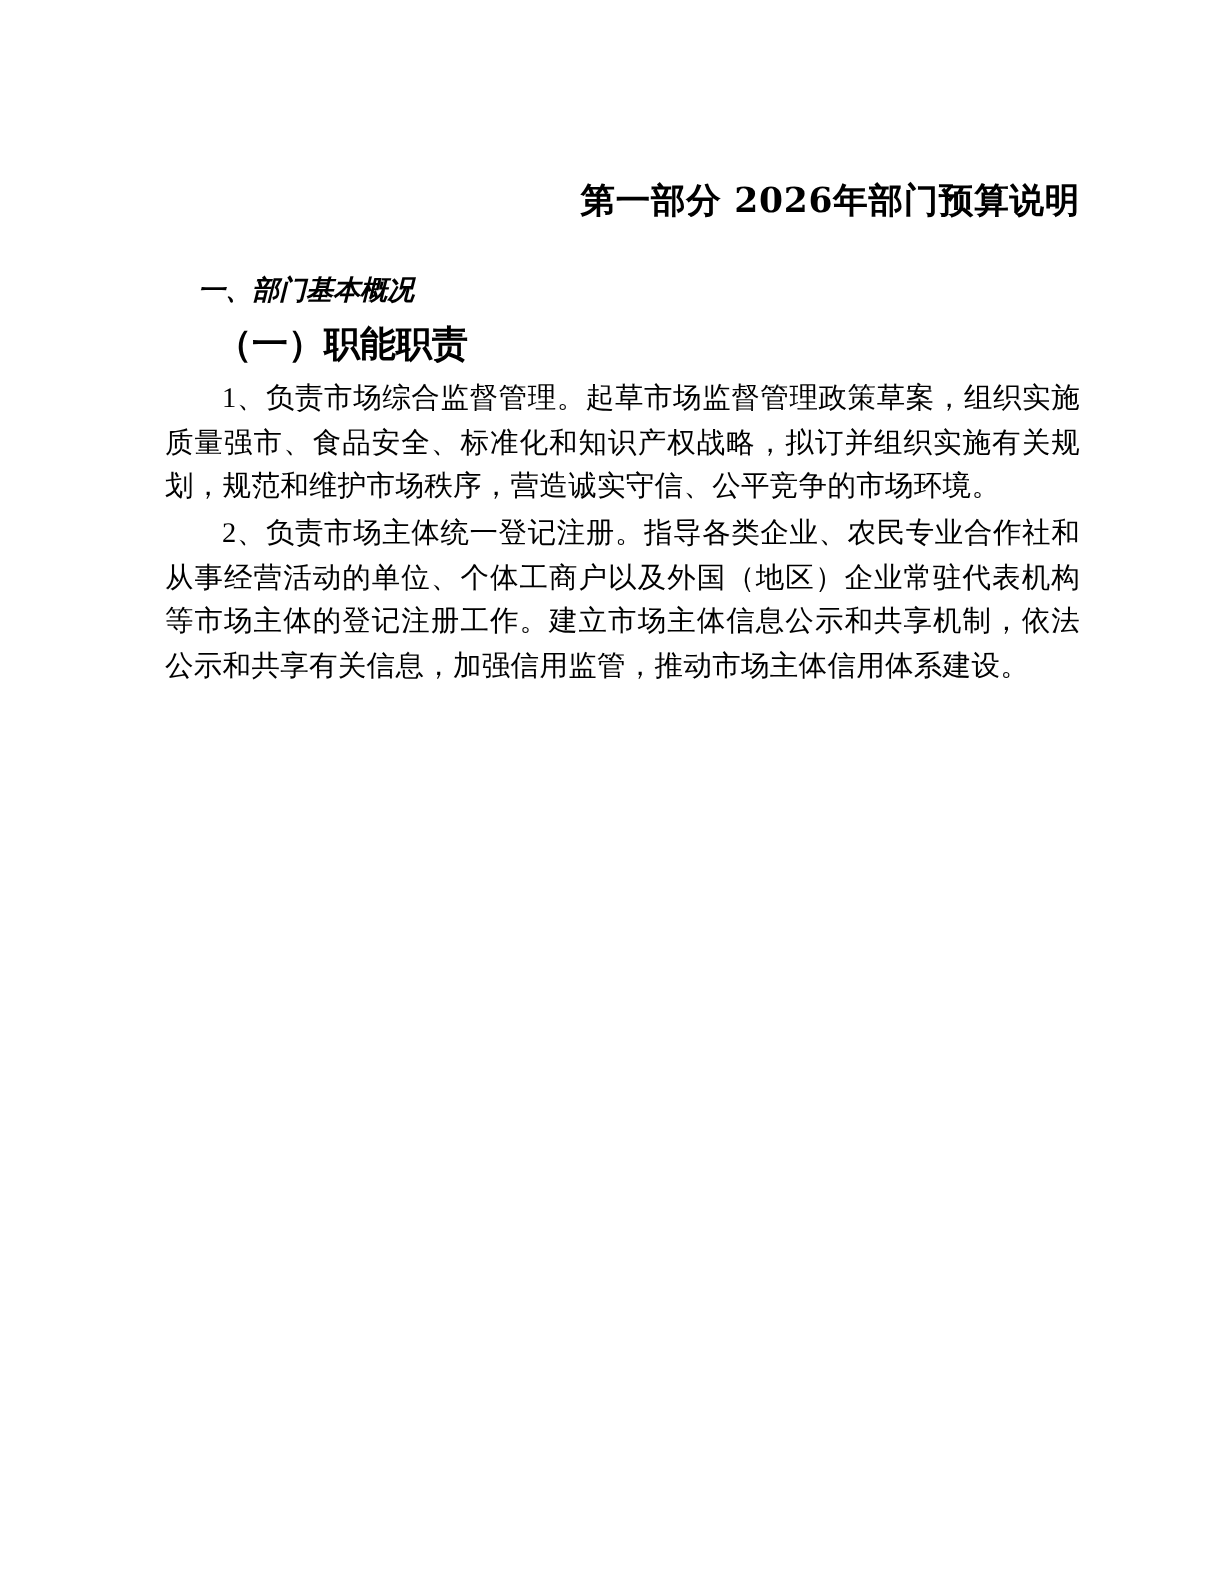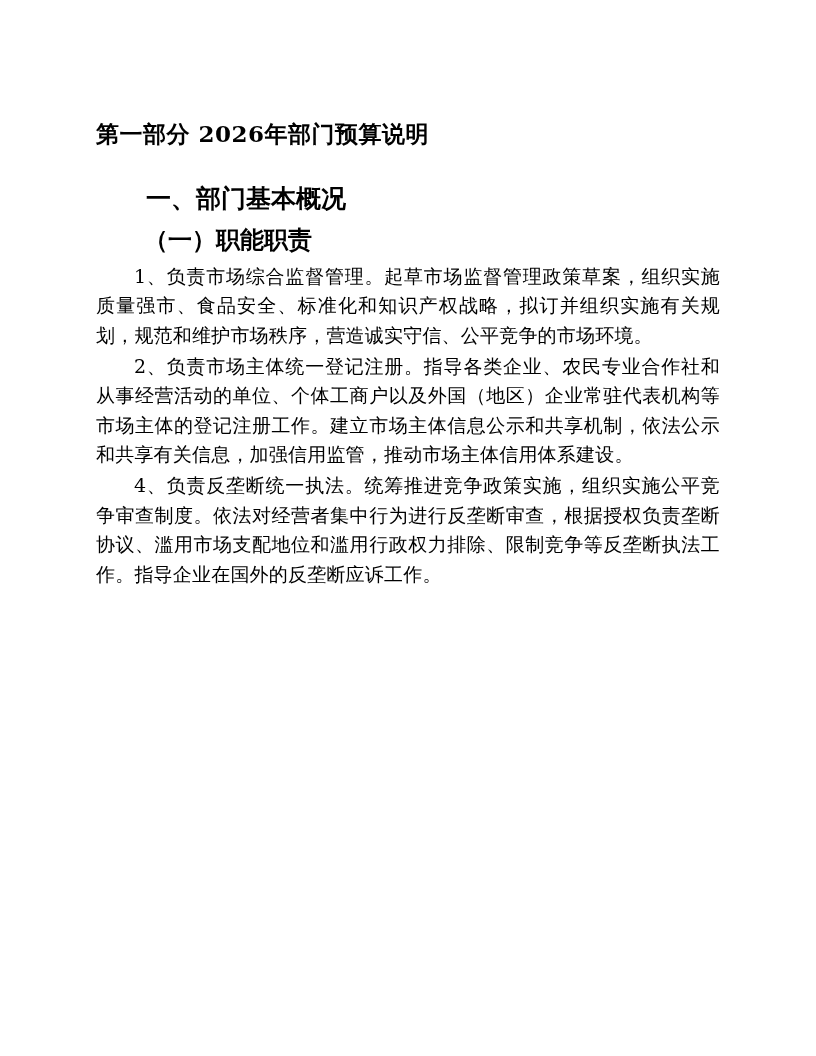--- a/index.html
+++ b/index.html
@@ -22,7 +22,7 @@
     overflow: hidden;
   }
   .doc-title {
-    text-align: left;
+    text-align: right;
     font-size: 23px;
     font-weight: bold;
     letter-spacing: 0.5px;

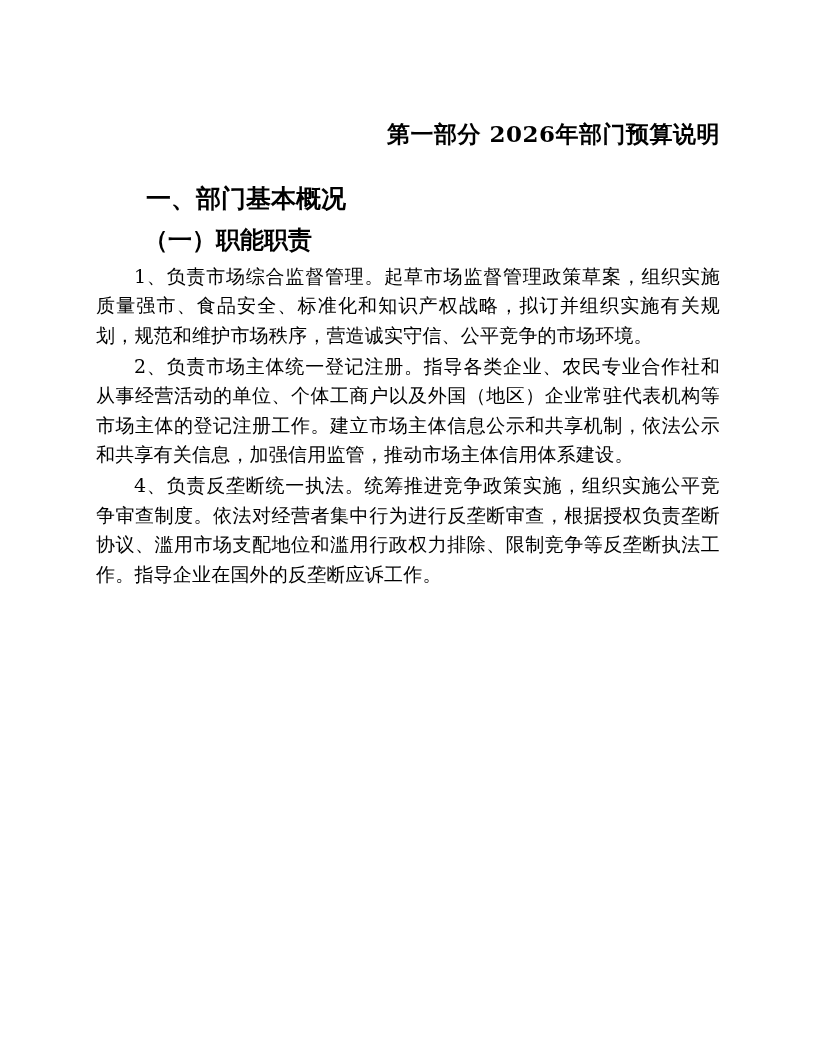--- a/index.html
+++ b/index.html
@@ -30,11 +30,12 @@
     line-height: 1.4;
   }
   .heading-1 {
-    font-size: 25px;
+    font-size: 18px;
     font-weight: bold;
     text-indent: 2em;
     margin: 12px 0 4px 0;
     line-height: 1.5;
+    font-style: italic;
   }
   .heading-2 {
     font-size: 24px;

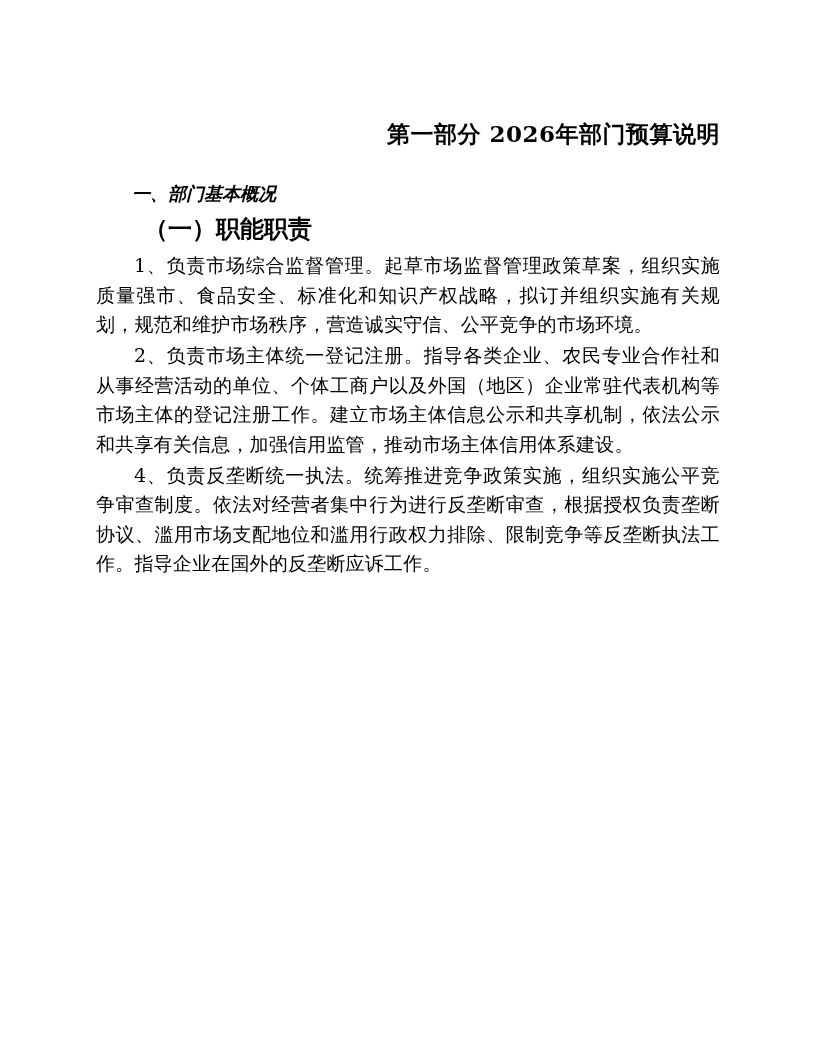--- a/index.html
+++ b/index.html
@@ -49,9 +49,10 @@
     text-indent: 2em;
     text-align: justify;
     text-justify: inter-ideograph;
-    margin: 0 0 1px 0;
+    margin: 0 0 1px 14px;
     line-height: 1.56;
     letter-spacing: 0.2px;
+    font-family: Liberation Serif, serif;
   }
 </style>
 </head>

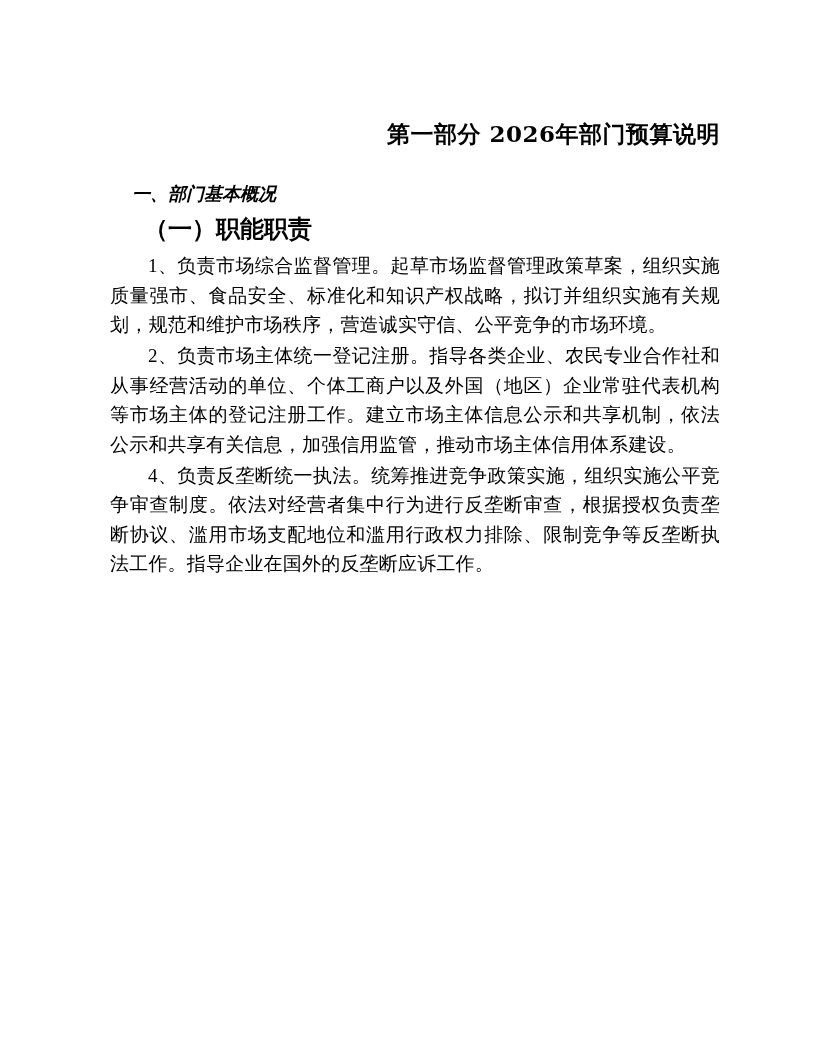--- a/index.html
+++ b/index.html
@@ -68,7 +68,6 @@
 
   <p class="body-par">1、负责市场综合监督管理。起草市场监督管理政策草案，组织实施质量强市、食品安全、标准化和知识产权战略，拟订并组织实施有关规划，规范和维护市场秩序，营造诚实守信、公平竞争的市场环境。</p>
   <p class="body-par">2、负责市场主体统一登记注册。指导各类企业、农民专业合作社和从事经营活动的单位、个体工商户以及外国（地区）企业常驻代表机构等市场主体的登记注册工作。建立市场主体信息公示和共享机制，依法公示和共享有关信息，加强信用监管，推动市场主体信用体系建设。</p>
-  <p class="body-par">4、负责反垄断统一执法。统筹推进竞争政策实施，组织实施公平竞争审查制度。依法对经营者集中行为进行反垄断审查，根据授权负责垄断协议、滥用市场支配地位和滥用行政权力排除、限制竞争等反垄断执法工作。指导企业在国外的反垄断应诉工作。</p>
 
 </div>
 

